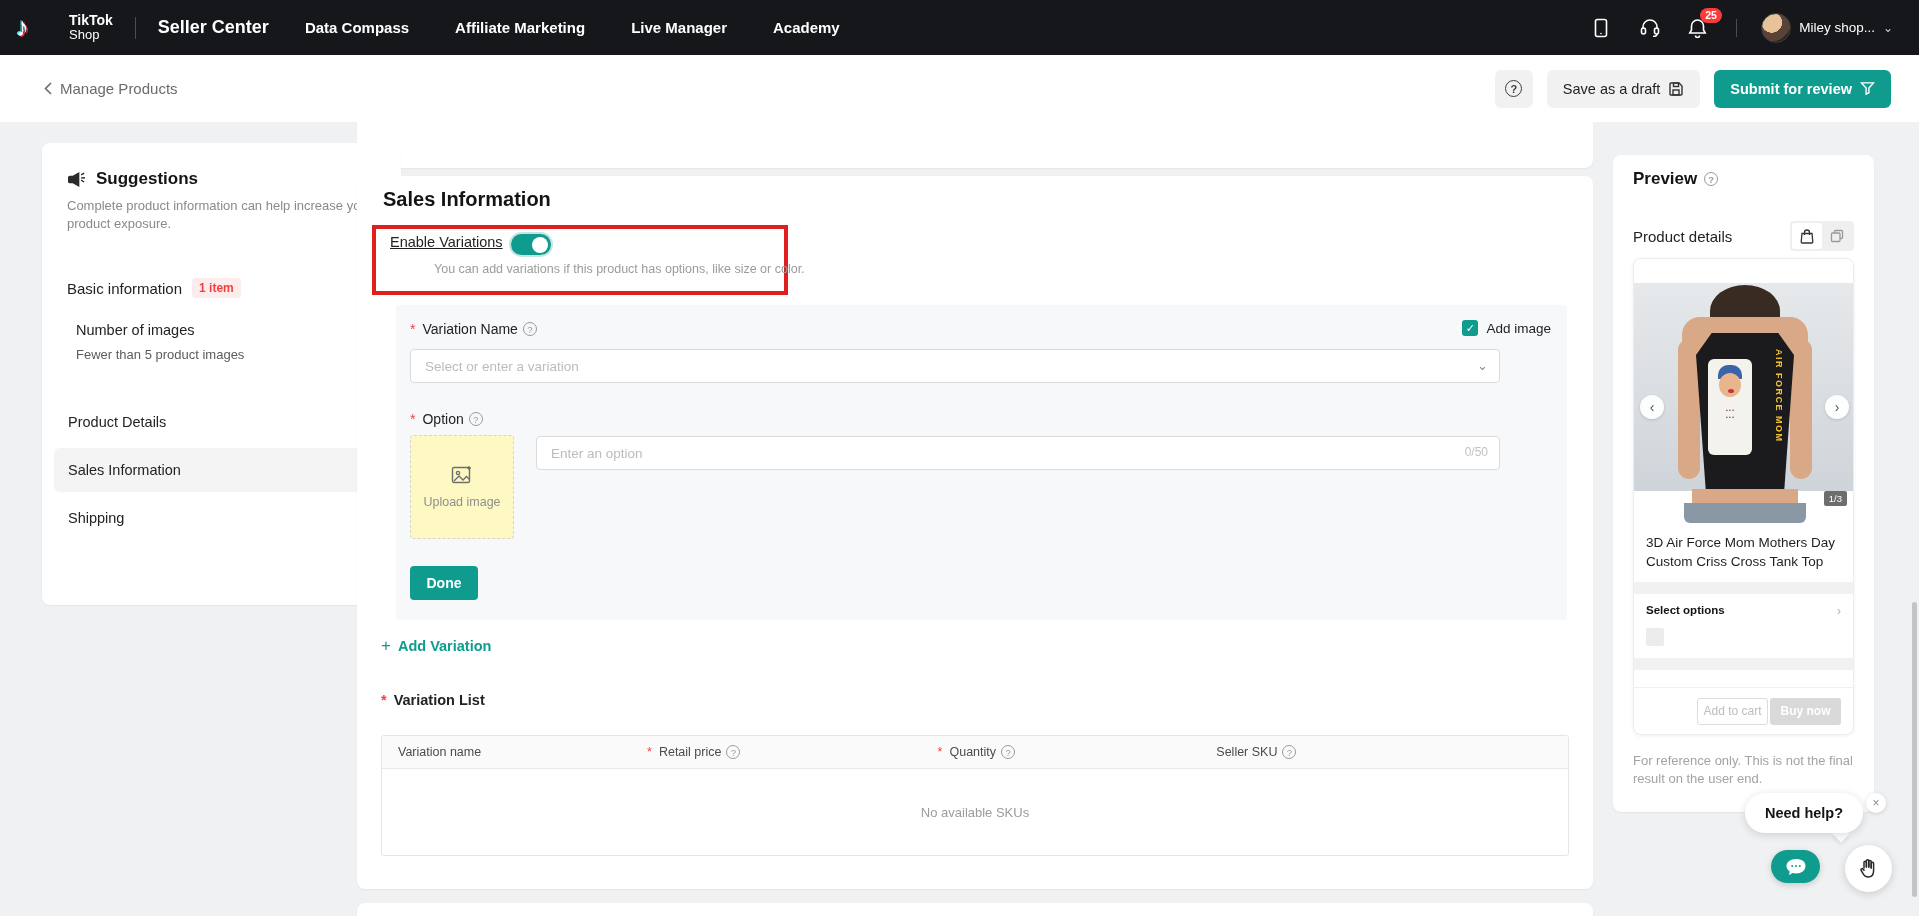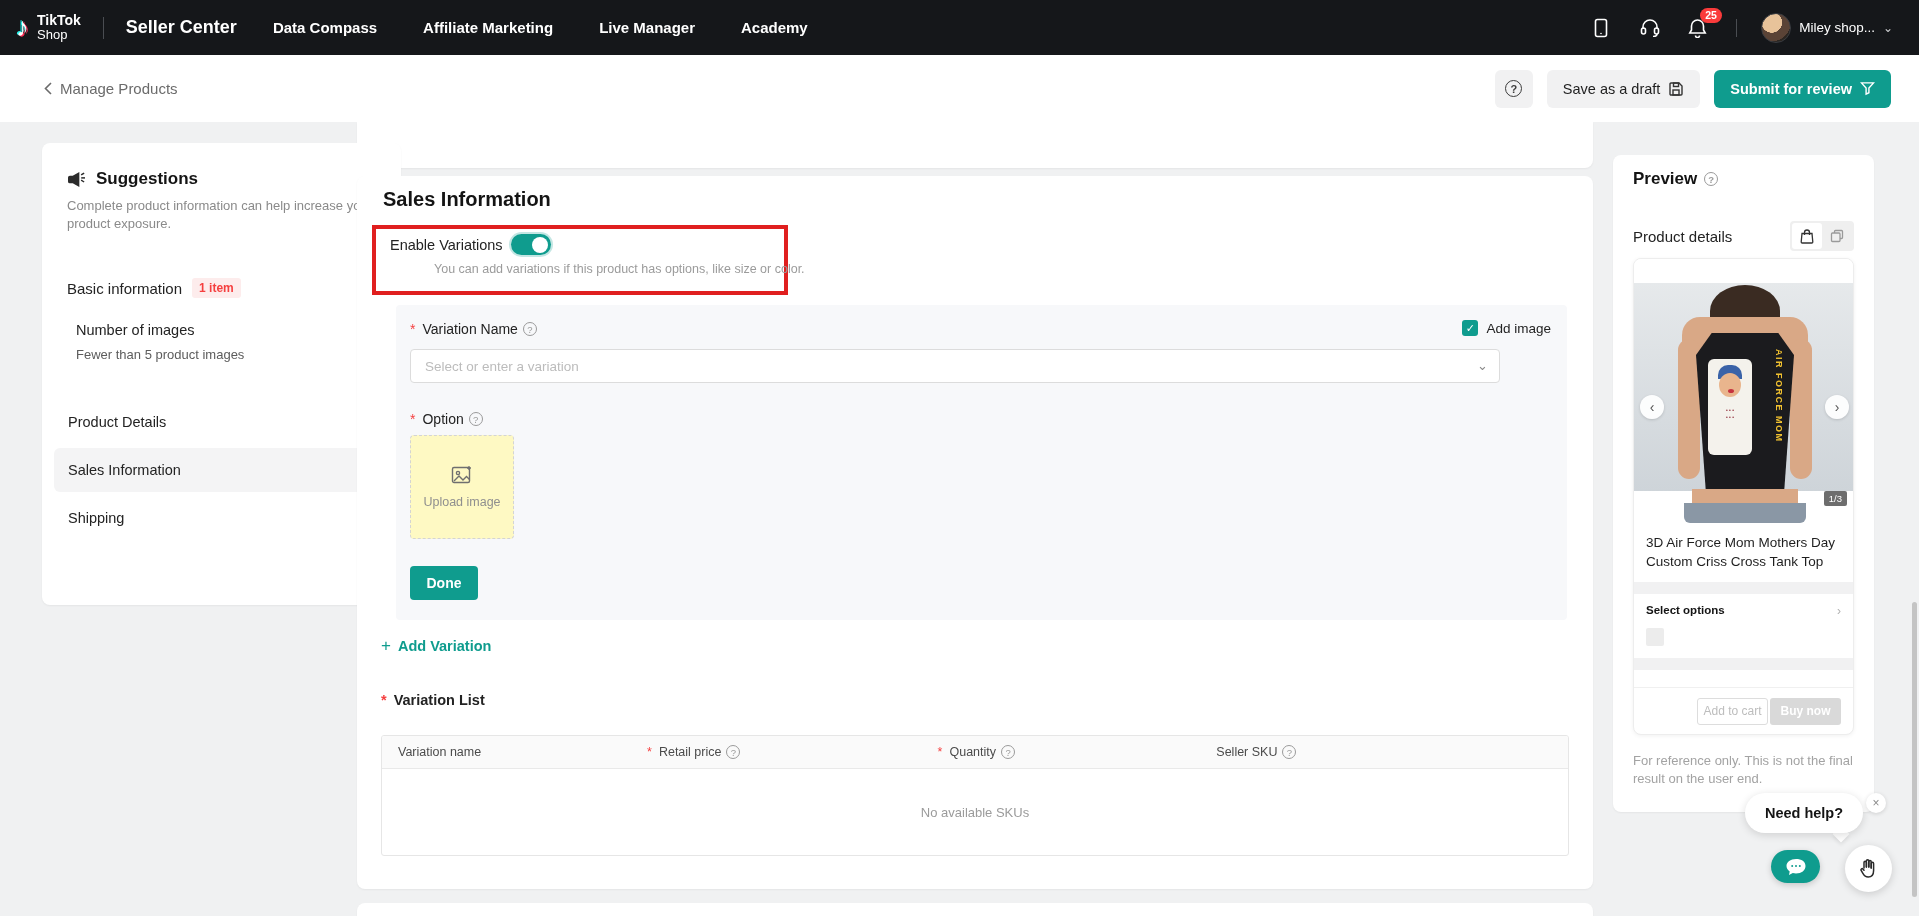--- a/index.html
+++ b/index.html
@@ -10,7 +10,7 @@
   .navbar { position:absolute; left:0; top:0; width:1919px; height:55px; background:#15171a; display:flex; align-items:center; padding:0 26px 0 16px; }
   .logo-wrap { display:flex; align-items:center; gap:8px; }
   .note-icon { font-size:26px; color:#fff; text-shadow:-1.6px -1px 0 #25f4ee, 1.6px 1px 0 #fe2c55; line-height:1; }
-  .logo-text { color:#fff; font-weight:bold; line-height:1.05; font-size:14px; }
+  .logo-text { color:#fff; font-weight:bold; line-height:1.05; font-size:14px;margin-left:32px; }
   .logo-text .l2 { font-size:13px; font-weight:normal; }
   .nav-divider { width:1px; height:22px; background:#4a4d52; margin:0 22px; }
   .seller-center { color:#fff; font-size:18px; font-weight:bold; margin-right:36px; }

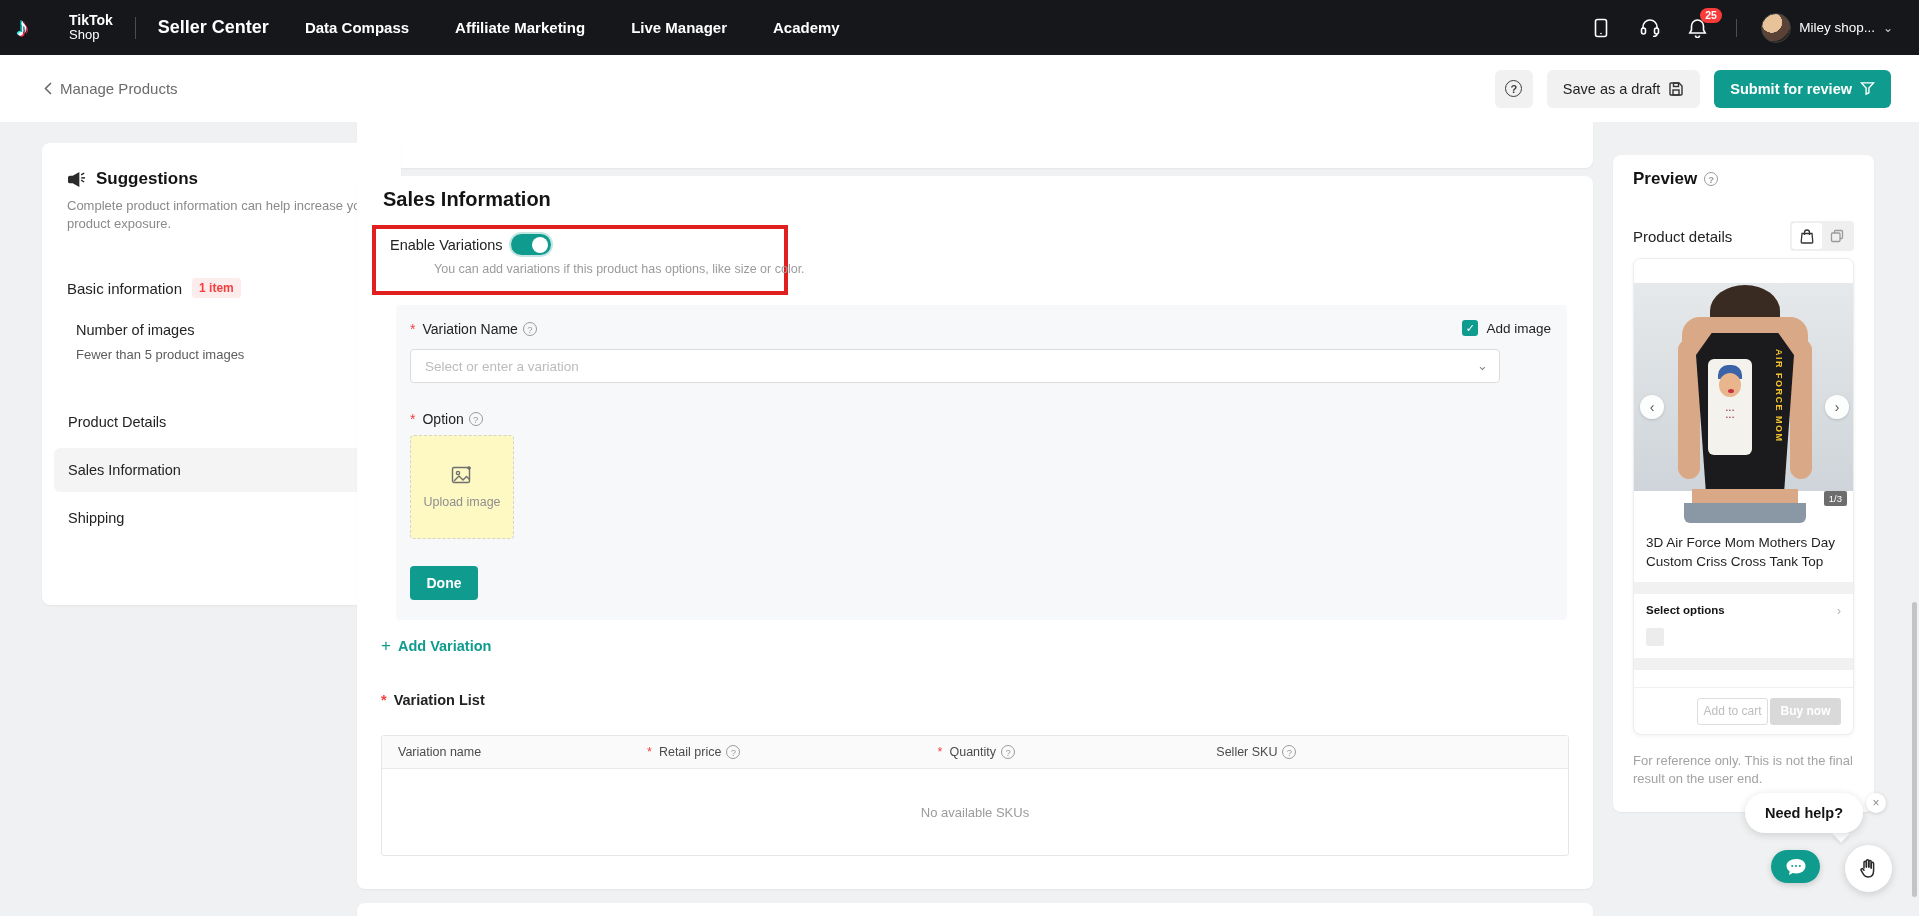--- a/index.html
+++ b/index.html
@@ -61,7 +61,7 @@
   .main-card { left:357px; top:176px; width:1236px; height:713px; }
   .main-title { position:absolute; left:26px; top:12px; font-size:20px; font-weight:bold; color:#141414; }
   .highlight-box { position:absolute; left:15px; top:49px; width:416px; height:70px; border:4px solid #e01f1f; }
-  .enable-row { position:absolute; left:33px; top:58px; display:flex; align-items:center; gap:8px; }
+  .enable-row { position:absolute; left:33px; top:58px; display:flex; align-items:flex-start; gap:8px;text-decoration:underline; }
   .enable-label { font-size:14.5px; color:#232323; }
   .toggle { width:40px; height:21px; background:#0f9c8e; border-radius:11px; position:relative; cursor:pointer; box-shadow:0 0 0 2px rgba(15,156,142,.25); }
   .toggle .knob { position:absolute; right:2.5px; top:2.5px; width:16px; height:16px; background:#fff; border-radius:50%; }

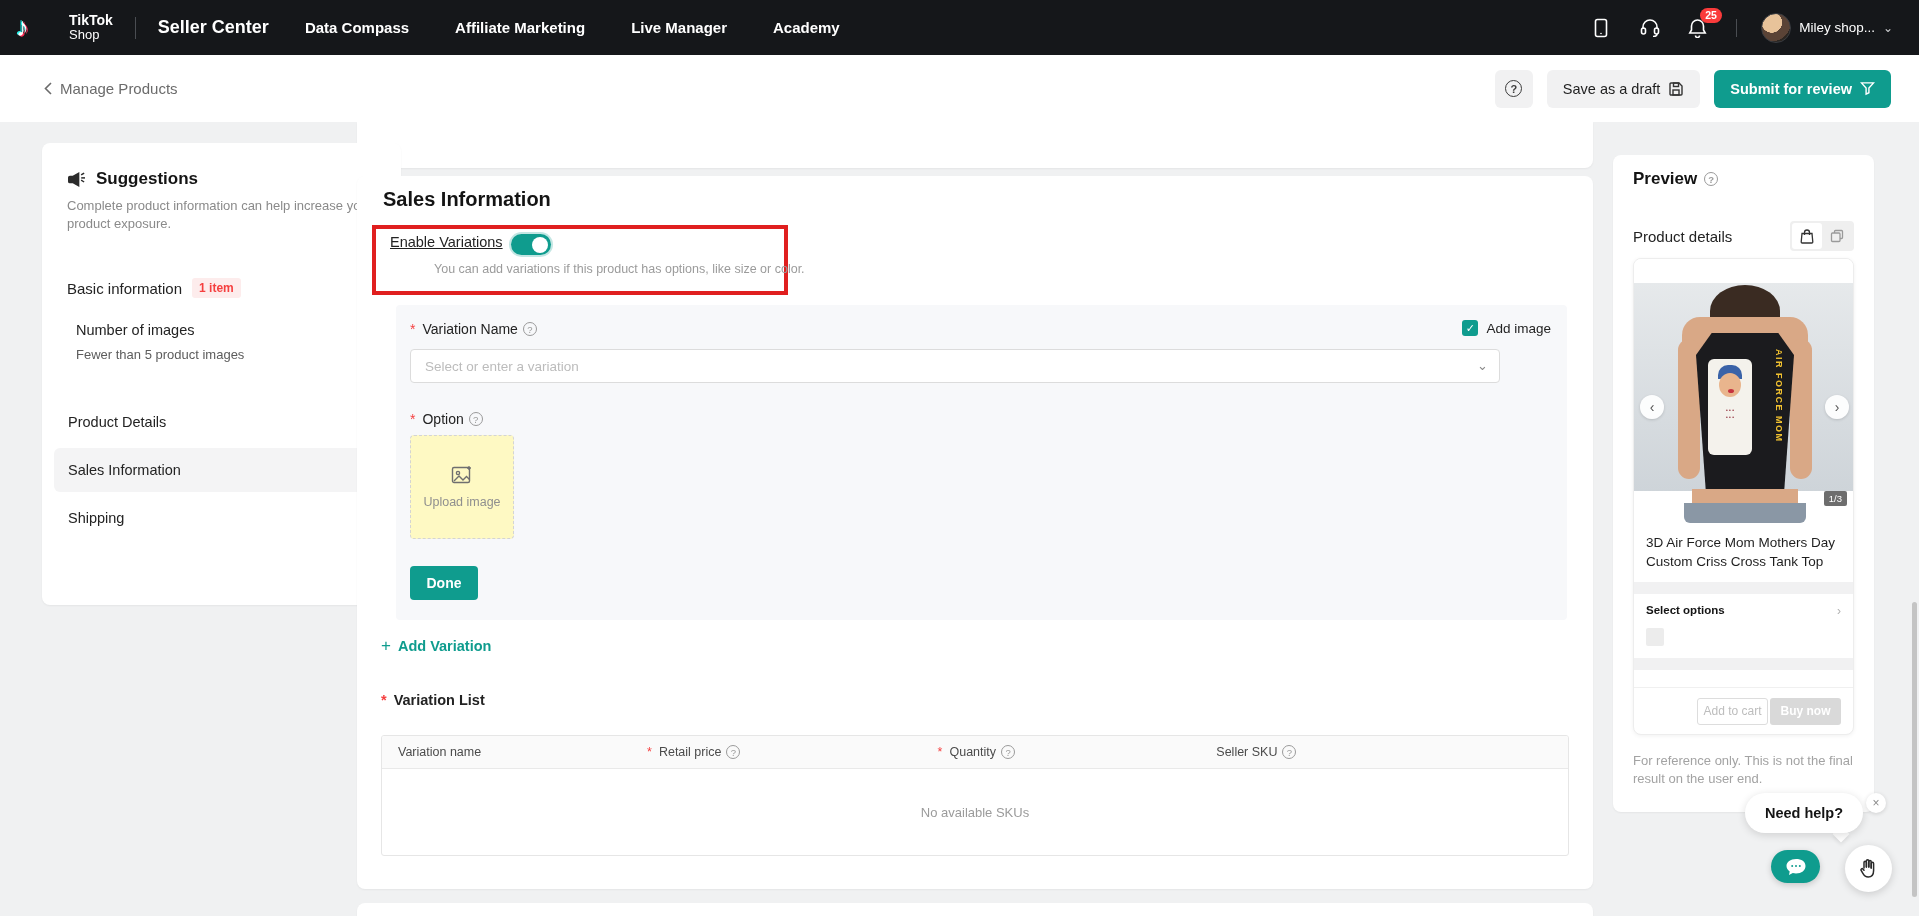--- a/index.html
+++ b/index.html
@@ -297,6 +297,10 @@
         </svg>
       <span class="upload-label">Upload image</span>
     </div>
+    <div class="option-wrap">
+      <input class="text-input" placeholder="Enter an option" style="">
+      <span class="char-count">0/50</span>
+    </div>
     <button class="btn-done">Done</button>
   </div>
 

